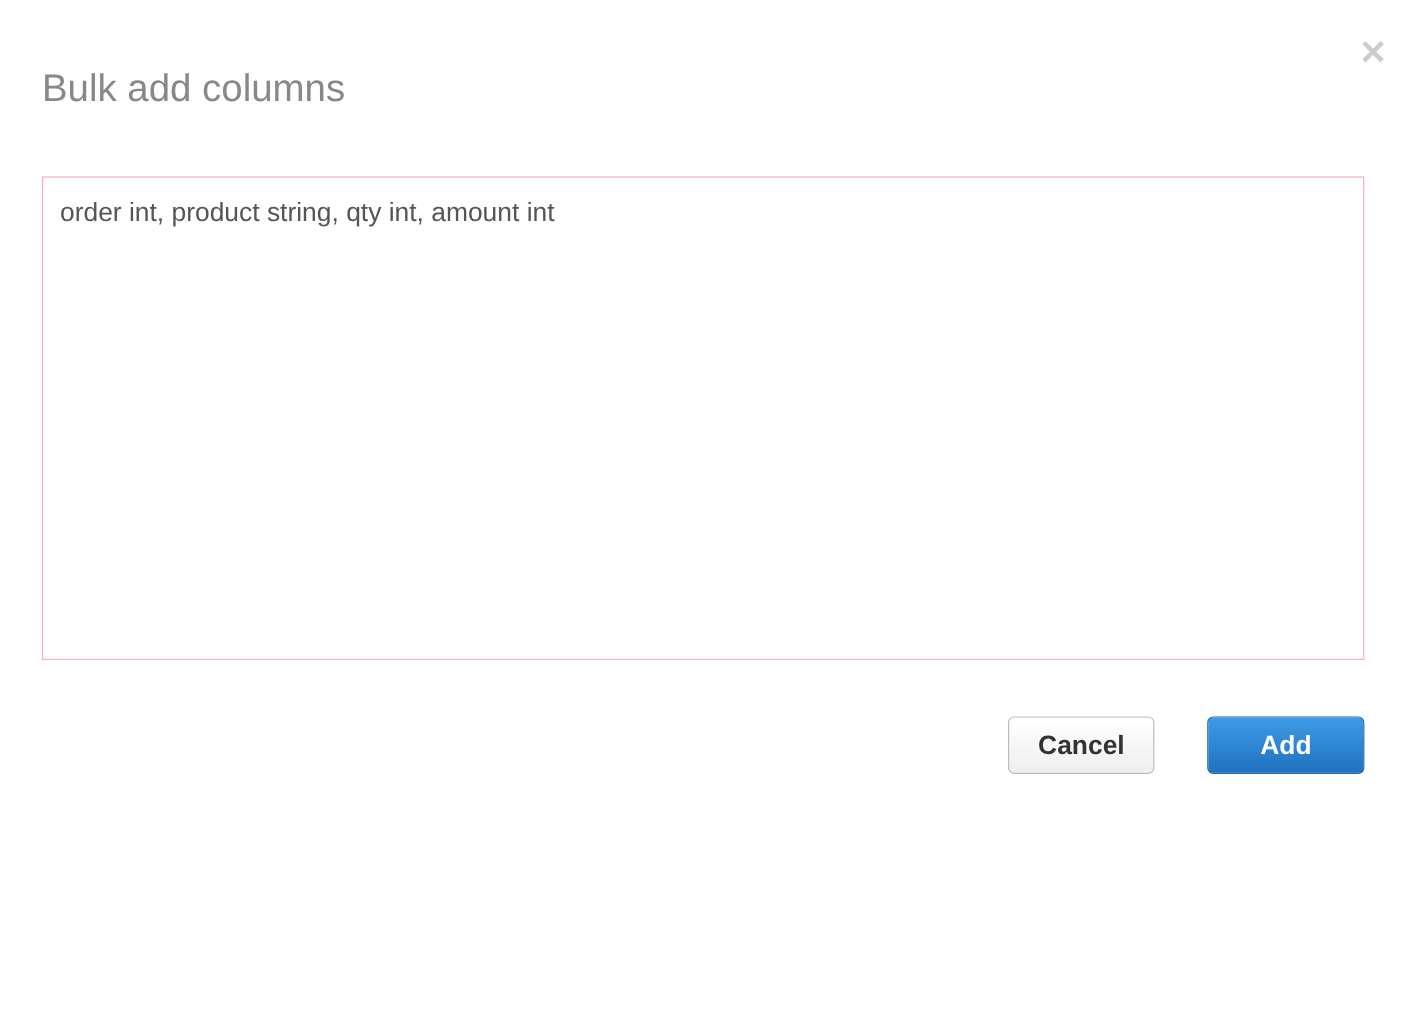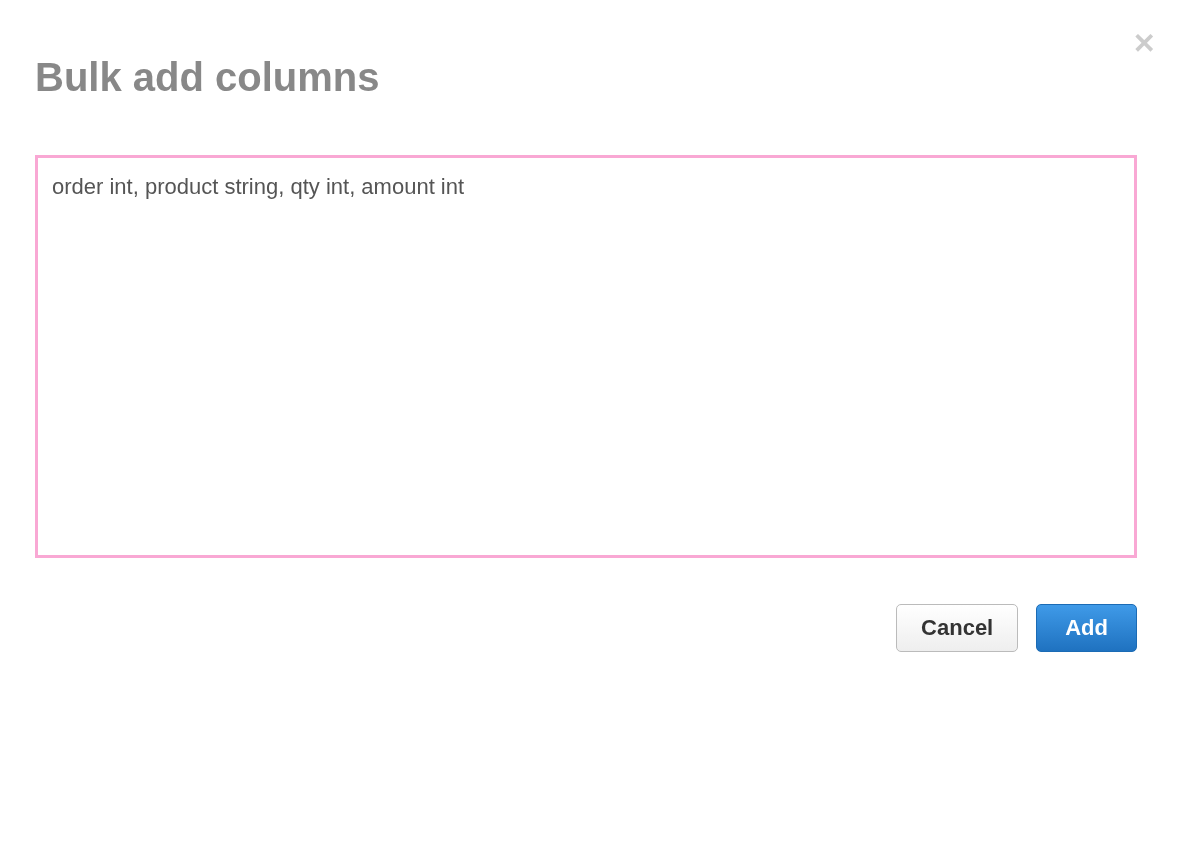--- a/index.html
+++ b/index.html
@@ -31,8 +31,8 @@
       user-select: none;
     }
     .modal-title {
-      font-size: 40px;
-      font-weight: 700;
+      font-size: 32px;
+      font-weight: 400;
       color: #888888;
       margin-bottom: 55px;
       margin-top: 20px;

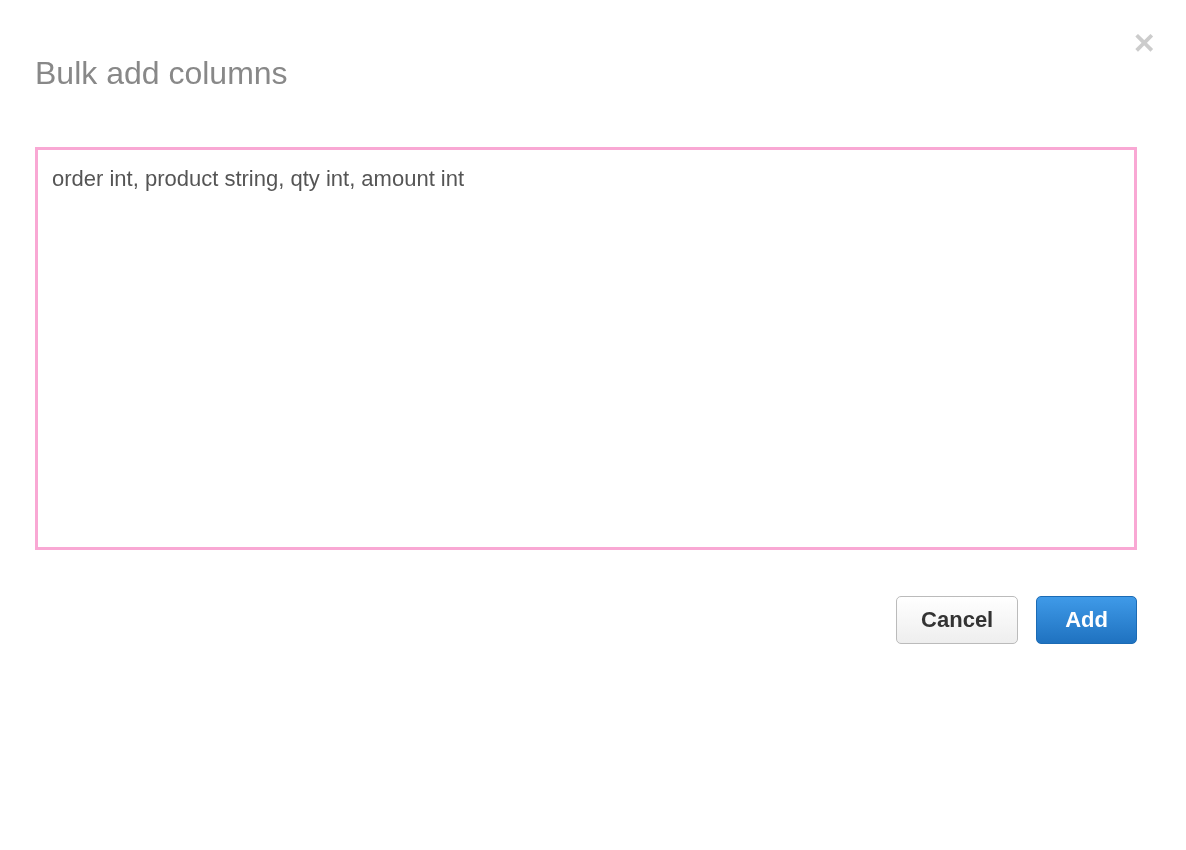--- a/index.html
+++ b/index.html
@@ -50,7 +50,7 @@
     textarea.columns-input {
       width: 100%;
       height: 403px;
-      border: 3px solid #f9a8d4;
+      border: 1px solid #f9a8d4;
       padding: 14px 14px;
       font-size: 22px;
       font-family: "Helvetica Neue", Helvetica, Arial, sans-serif;

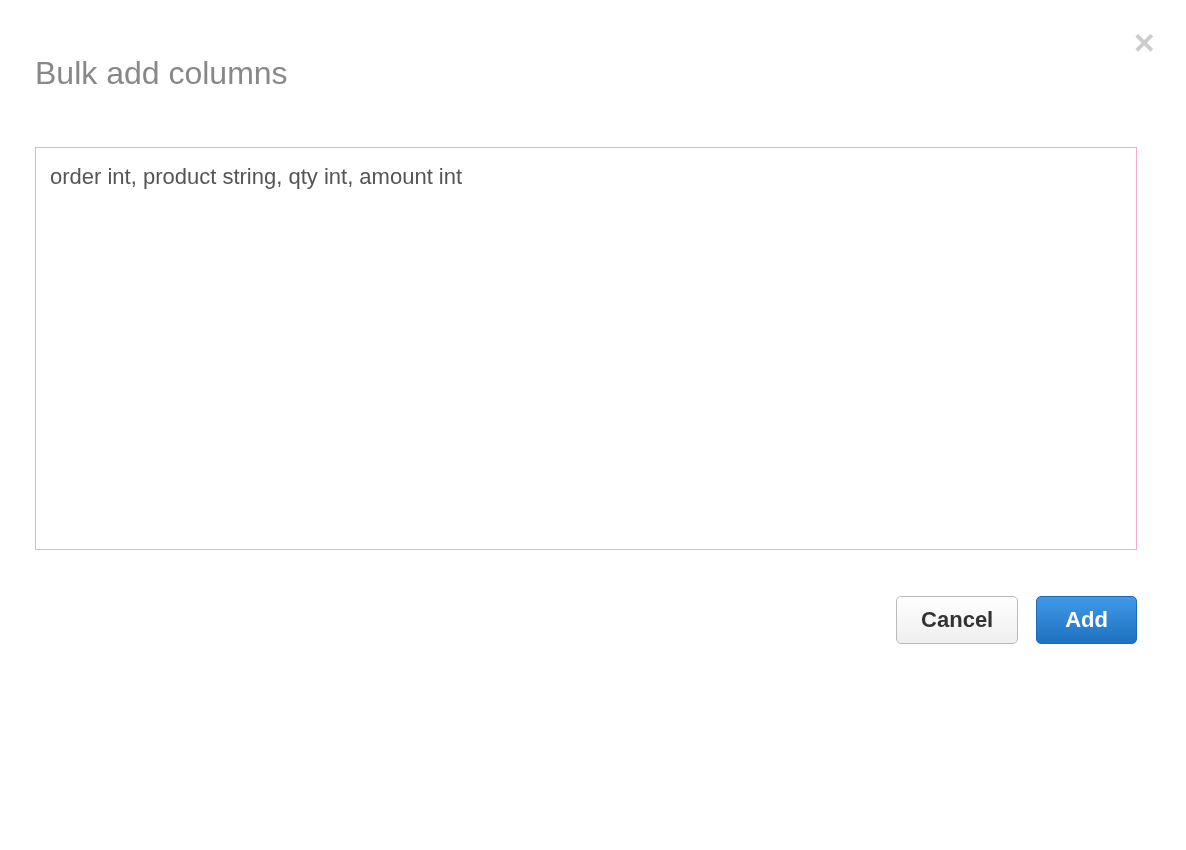--- a/index.html
+++ b/index.html
@@ -84,7 +84,8 @@
       background: linear-gradient(to bottom, #3f9ae8 0%, #1f72c0 100%);
       color: #ffffff;
       border: 1px solid #1b6bb5;
-      padding: 10px 28px;
+      padding: 10px 43px;
+      margin-left: 26px;
     }
   </style>
 </head>

